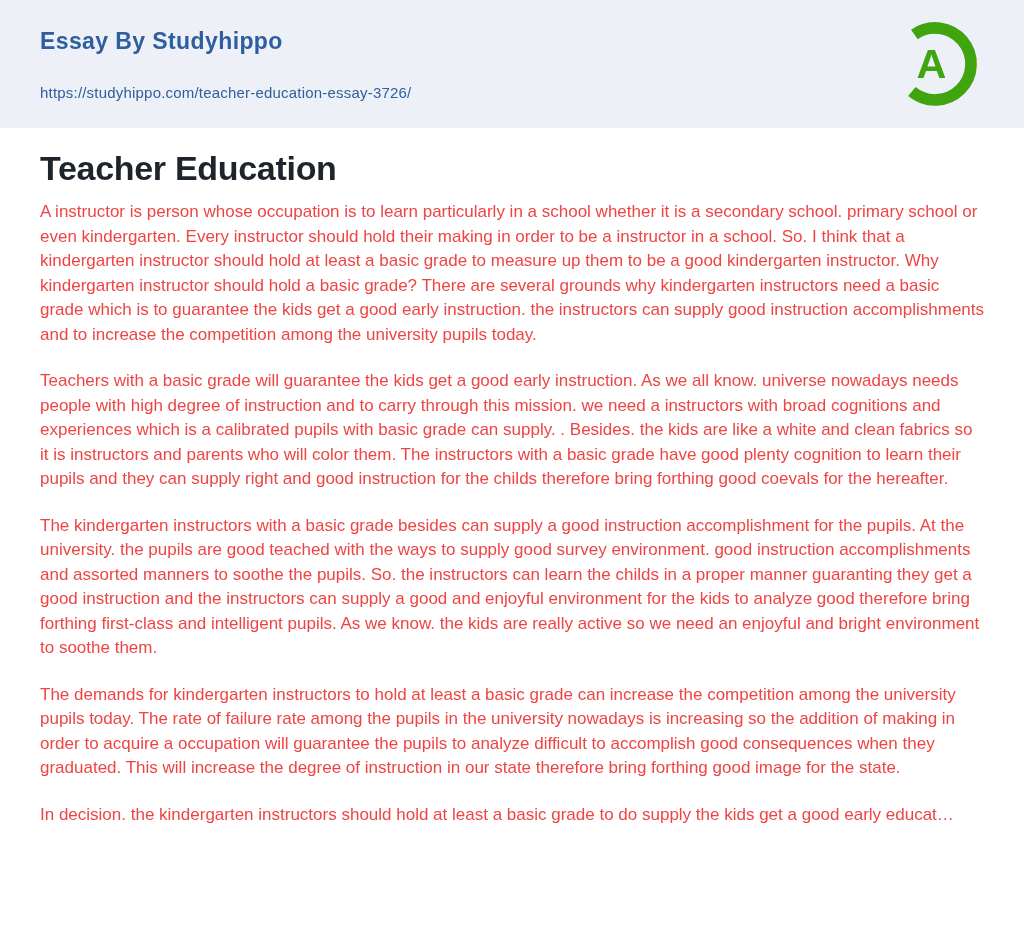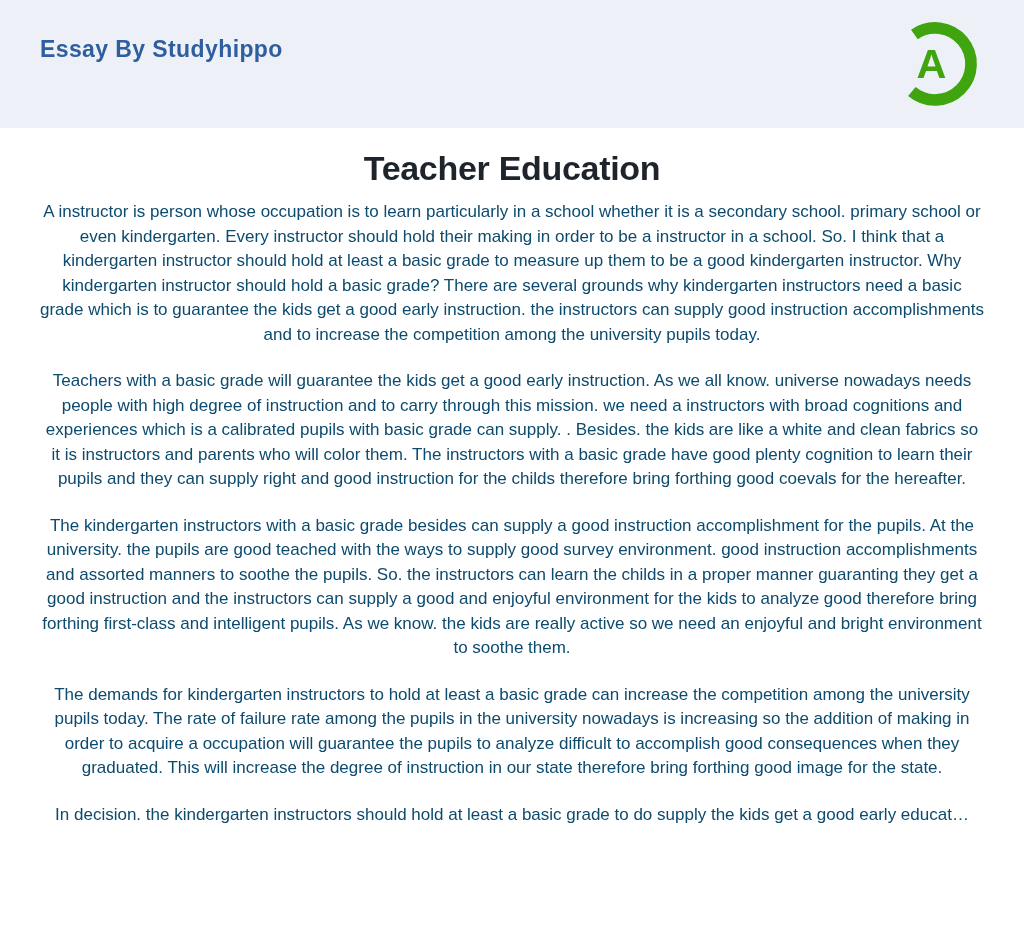--- a/index.html
+++ b/index.html
@@ -73,6 +73,7 @@
   <div class="header">
     <div class="header-text">
       <div class="site-title">Essay By Studyhippo</div>
+      <a class="page-url" href="#">https://studyhippo.com/teacher-education-essay-3726/</a>
     </div>
 
     <div class="logo">

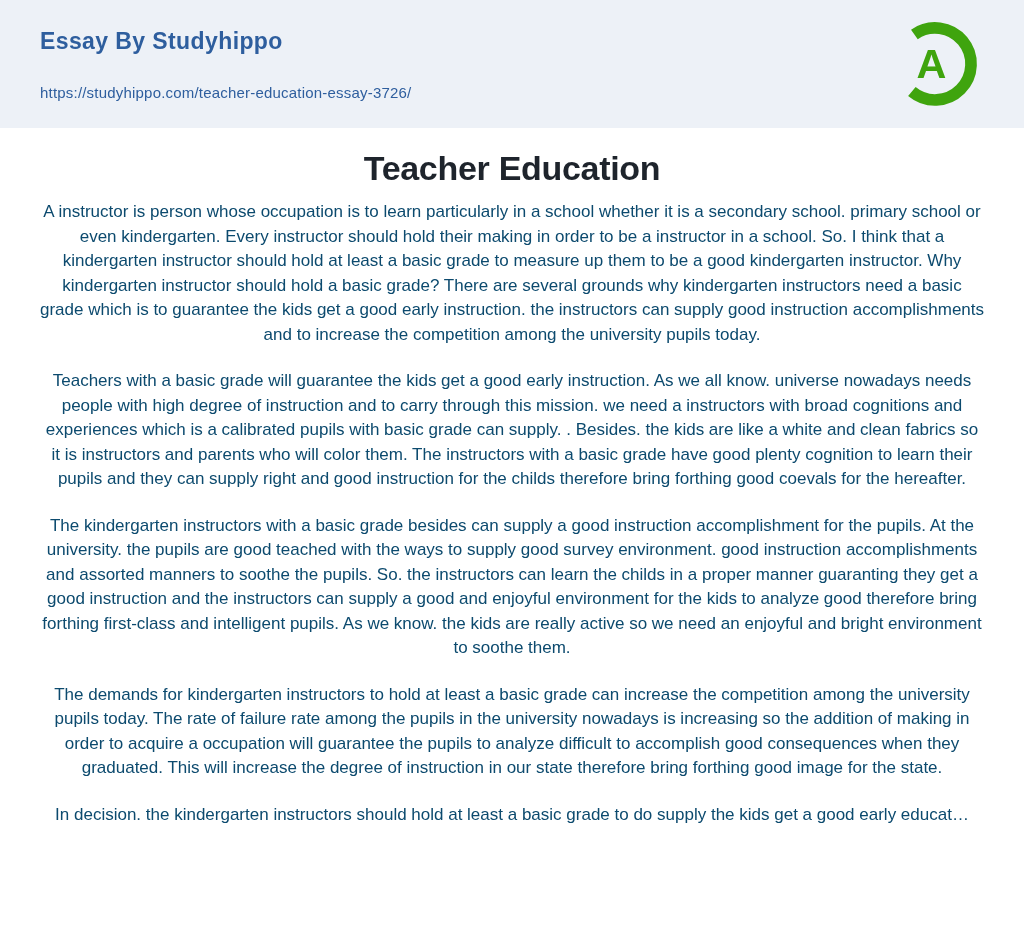--- a/index.html
+++ b/index.html
@@ -48,7 +48,6 @@
   }
   .content {
     padding: 0 40px;
-    text-align: center;
   }
   .article-title {
     font-size: 34px;

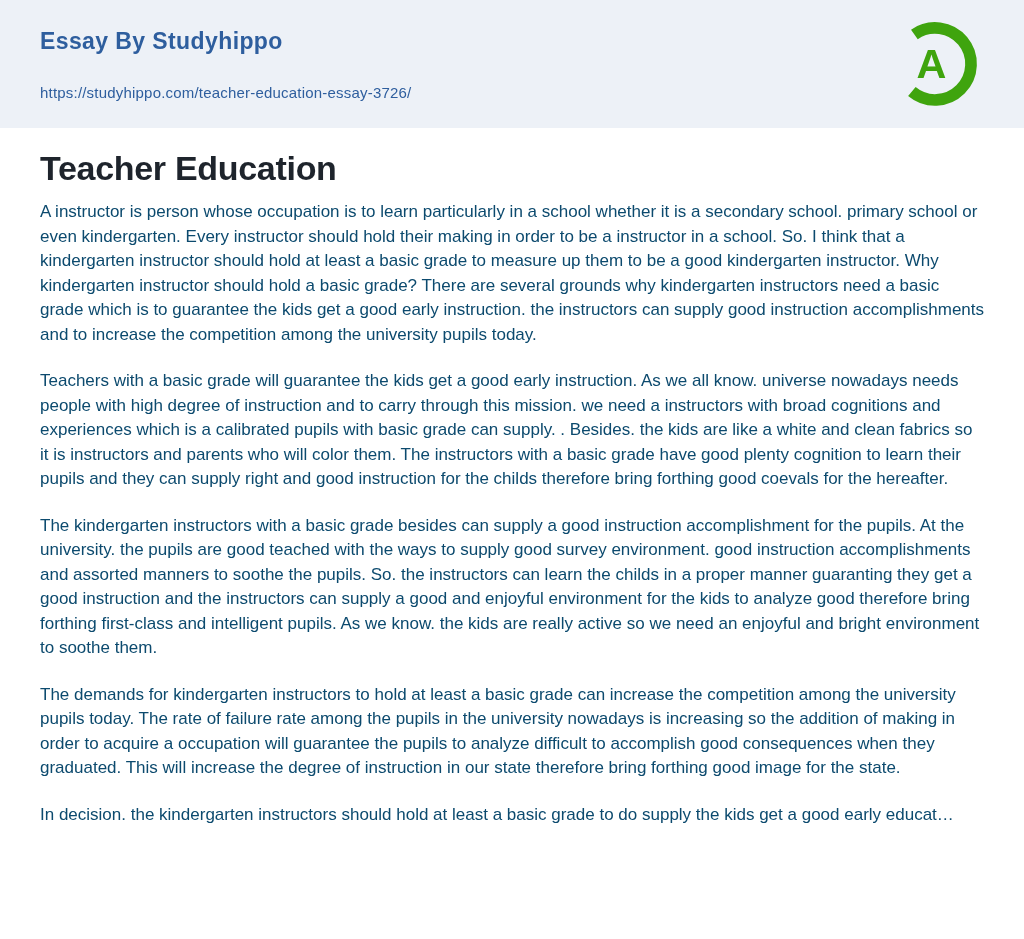--- a/index.html
+++ b/index.html
@@ -59,7 +59,7 @@
   .essay-paragraph {
     font-size: 17px;
     line-height: 24.5px;
-    color: #0c4a6e;
+    color: #ef4444;
     margin: 0 0 22px 0;
     max-width: 945px;
   }

